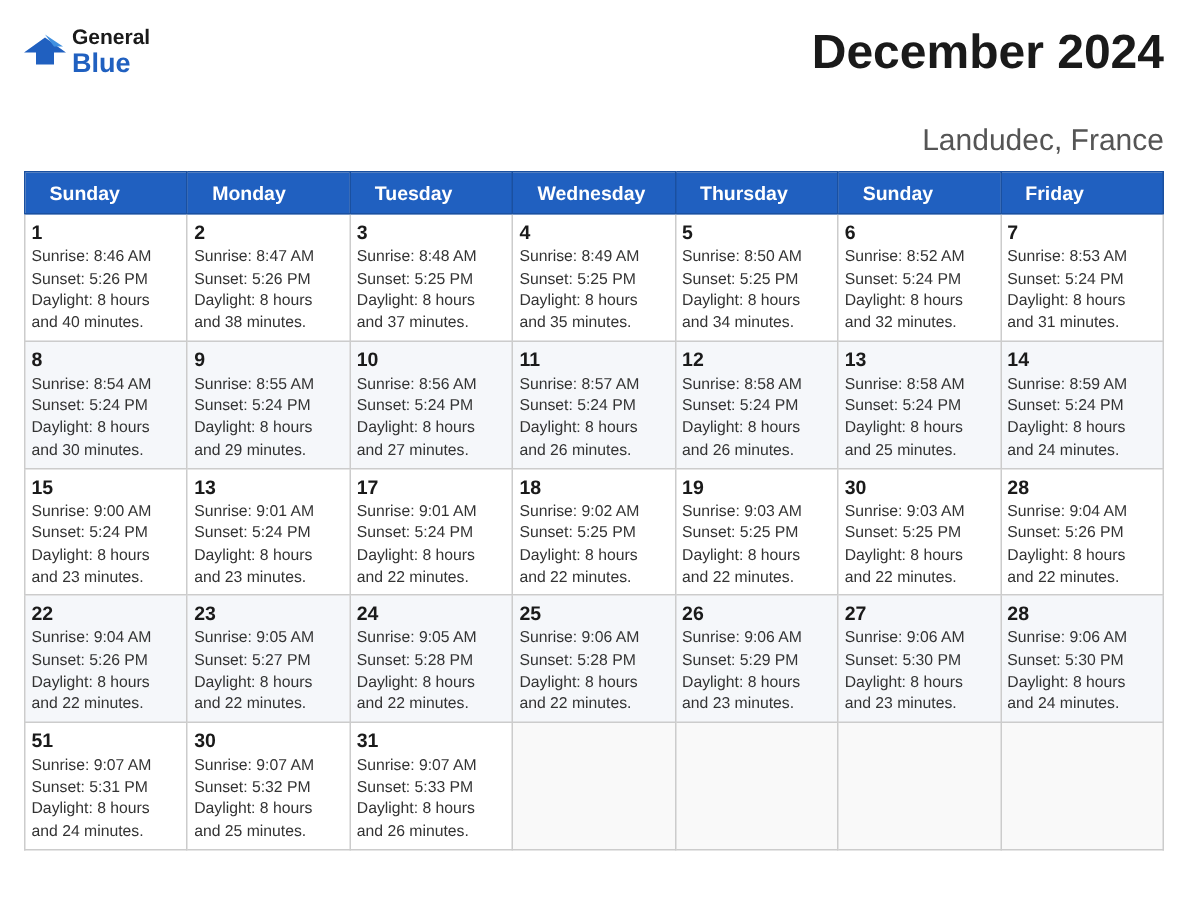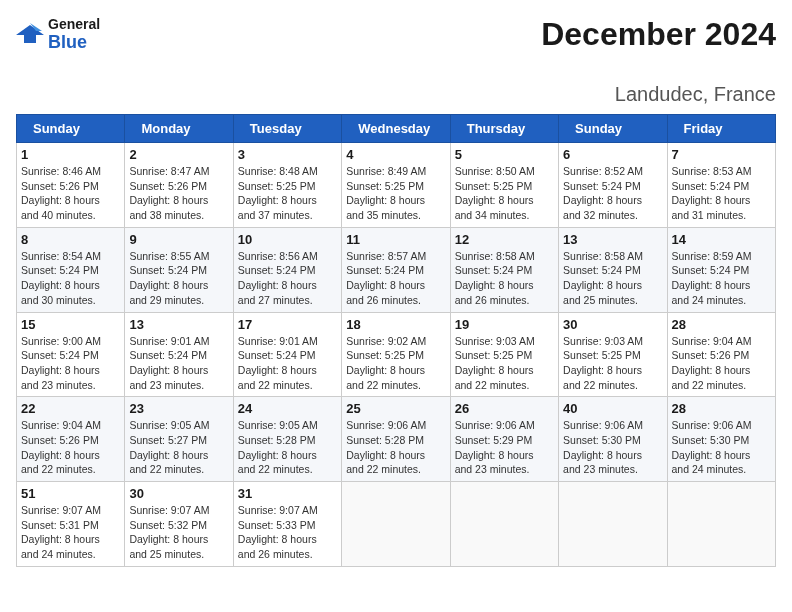--- a/index.html
+++ b/index.html
@@ -224,7 +224,7 @@
           <div class="day-info">Sunrise: 9:06 AM<br>Sunset: 5:29 PM<br>Daylight: 8 hours<br>and 23 minutes.</div>
         </td>
         <td>
-          <span class="day-num">40</span>
+          <span class="day-num">27</span>
           <div class="day-info">Sunrise: 9:06 AM<br>Sunset: 5:30 PM<br>Daylight: 8 hours<br>and 23 minutes.</div>
         </td>
         <td>

